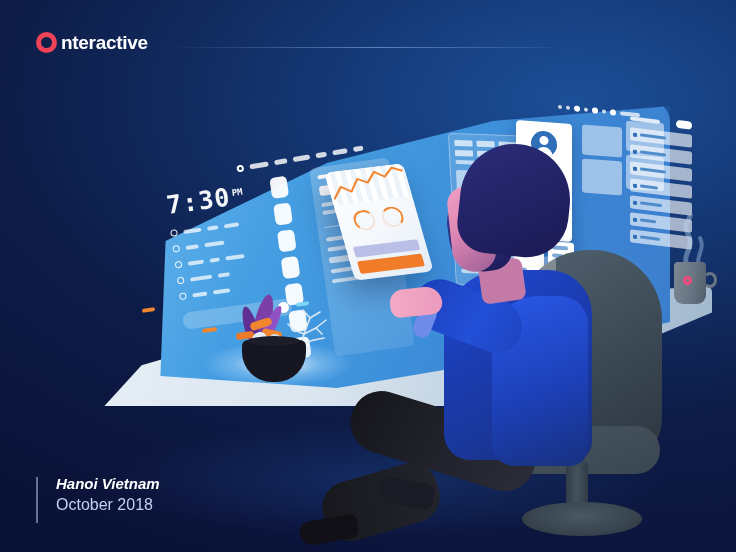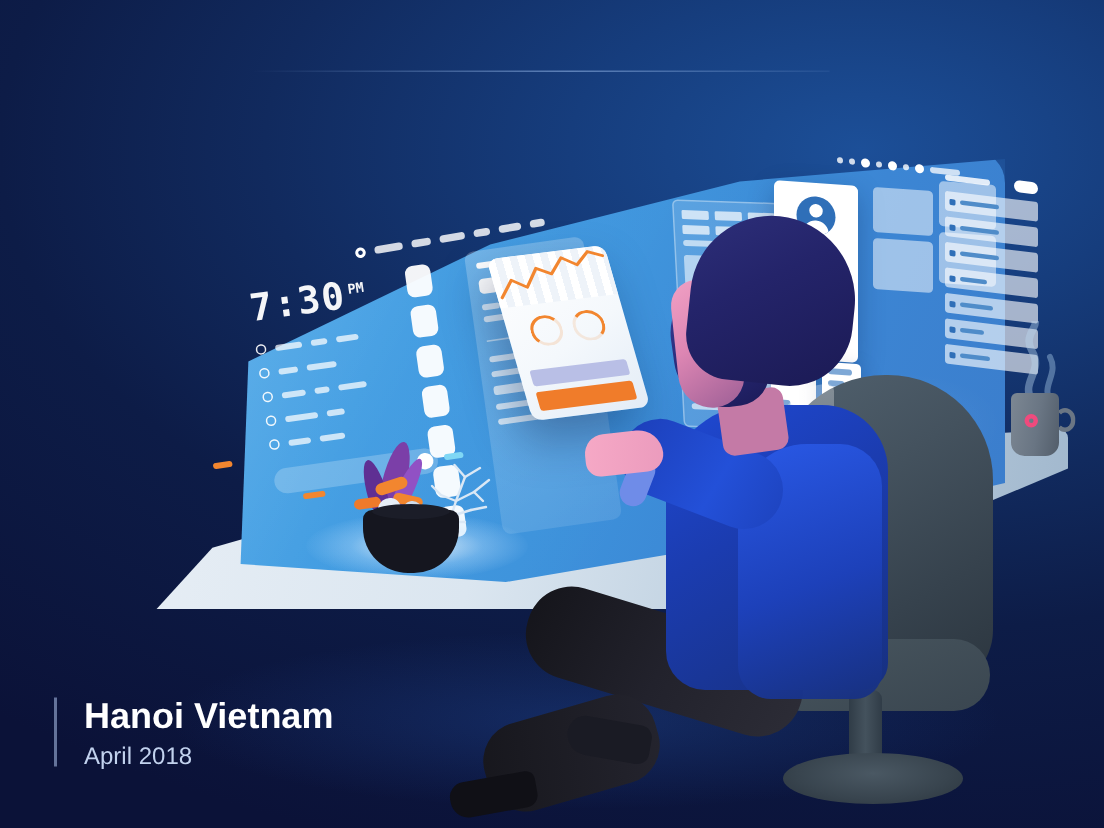--- a/index.html
+++ b/index.html
@@ -496,6 +496,10 @@
   </div>
 
   <div class="hdr">
+    <div class="logo">
+      <span class="logo-o"></span>
+      <span class="logo-txt">nteractive</span>
+    </div>
     <div class="hdr-rule"></div>
   </div>
 

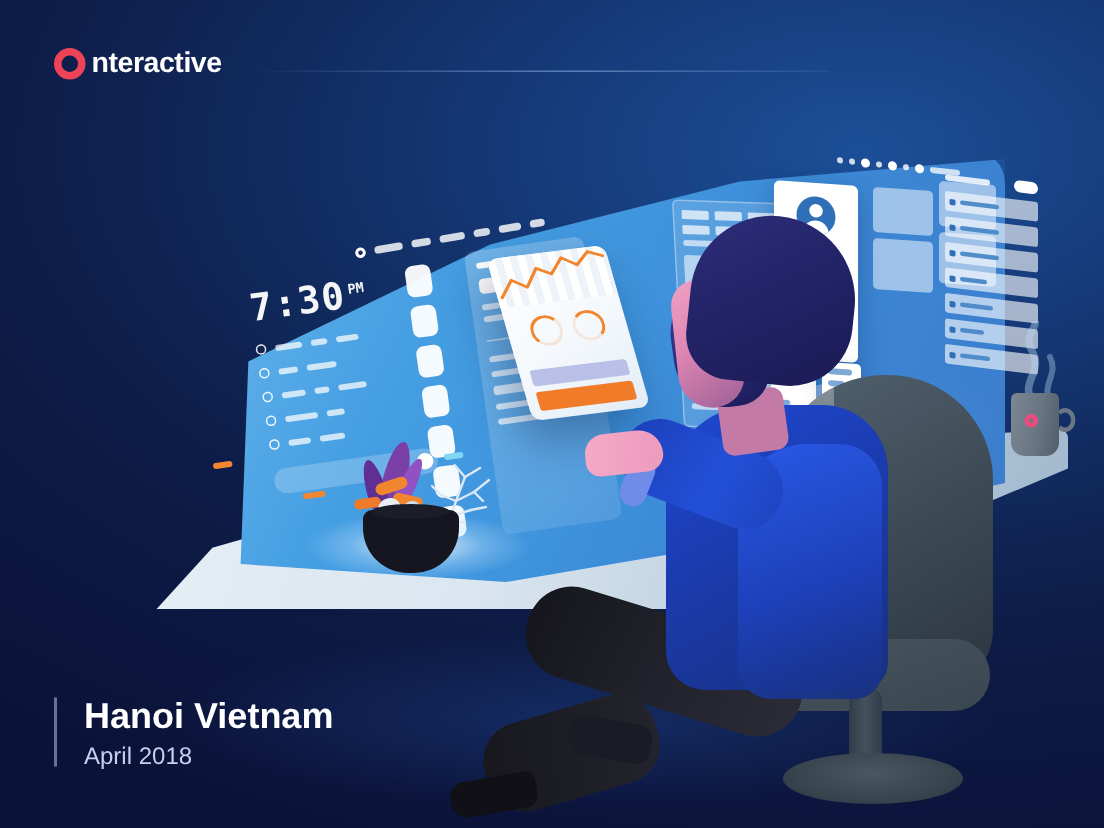--- a/index.html
+++ b/index.html
@@ -23,7 +23,7 @@
   
   .ftr{position:absolute;left:36px;bottom:36px;padding-left:20px;}
   .ftr:before{content:"";position:absolute;left:0;top:3px;width:2px;height:46px;background:rgba(175,195,235,.55);}
-  .ftr-city{color:#fff;font-size:24px;font-weight:700;line-height:1.35;}
+  .ftr-city{color:#fff;font-size:15px;font-weight:700;line-height:1.35;font-style:italic;}
   .ftr-date{color:#c2d2ee;font-size:16px;font-weight:400;line-height:1.35;}
 
   

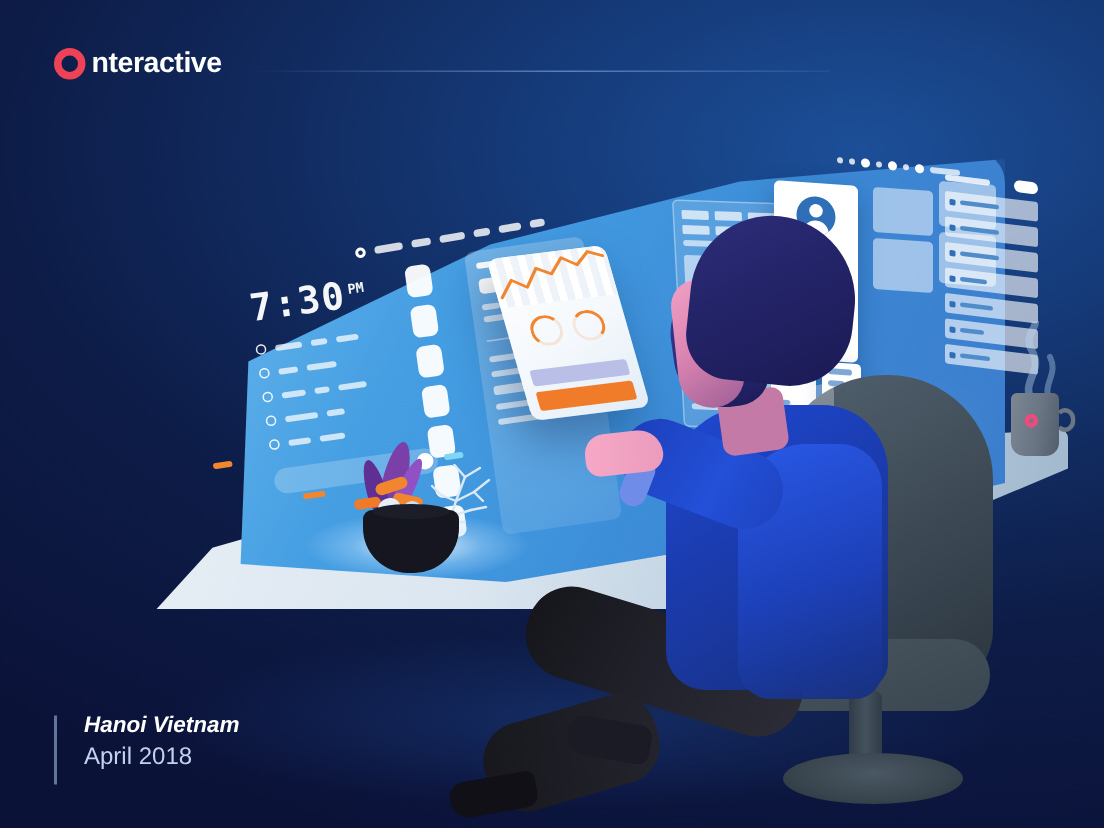--- a/index.html
+++ b/index.html
@@ -505,7 +505,7 @@
 
   <div class="ftr">
     <div class="ftr-city">Hanoi Vietnam</div>
-    <div class="ftr-date">April 2018</div>
+    <div class="ftr-date">October 2018</div>
   </div>
 
 </div>

